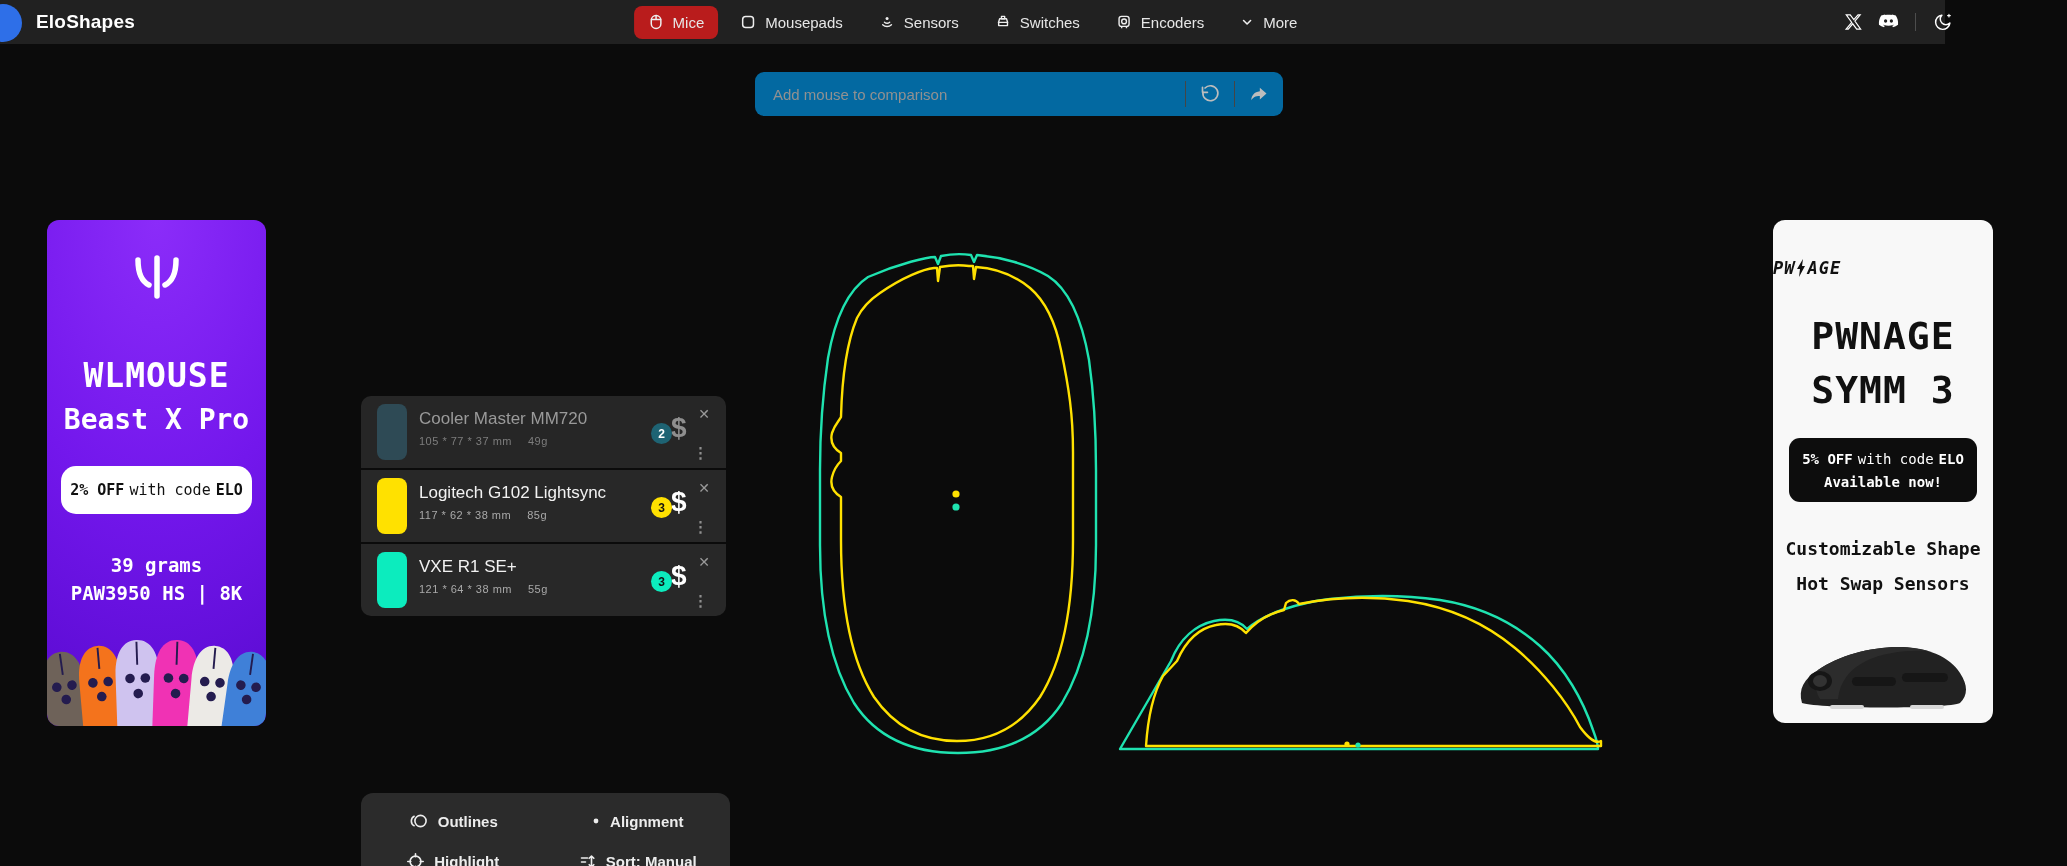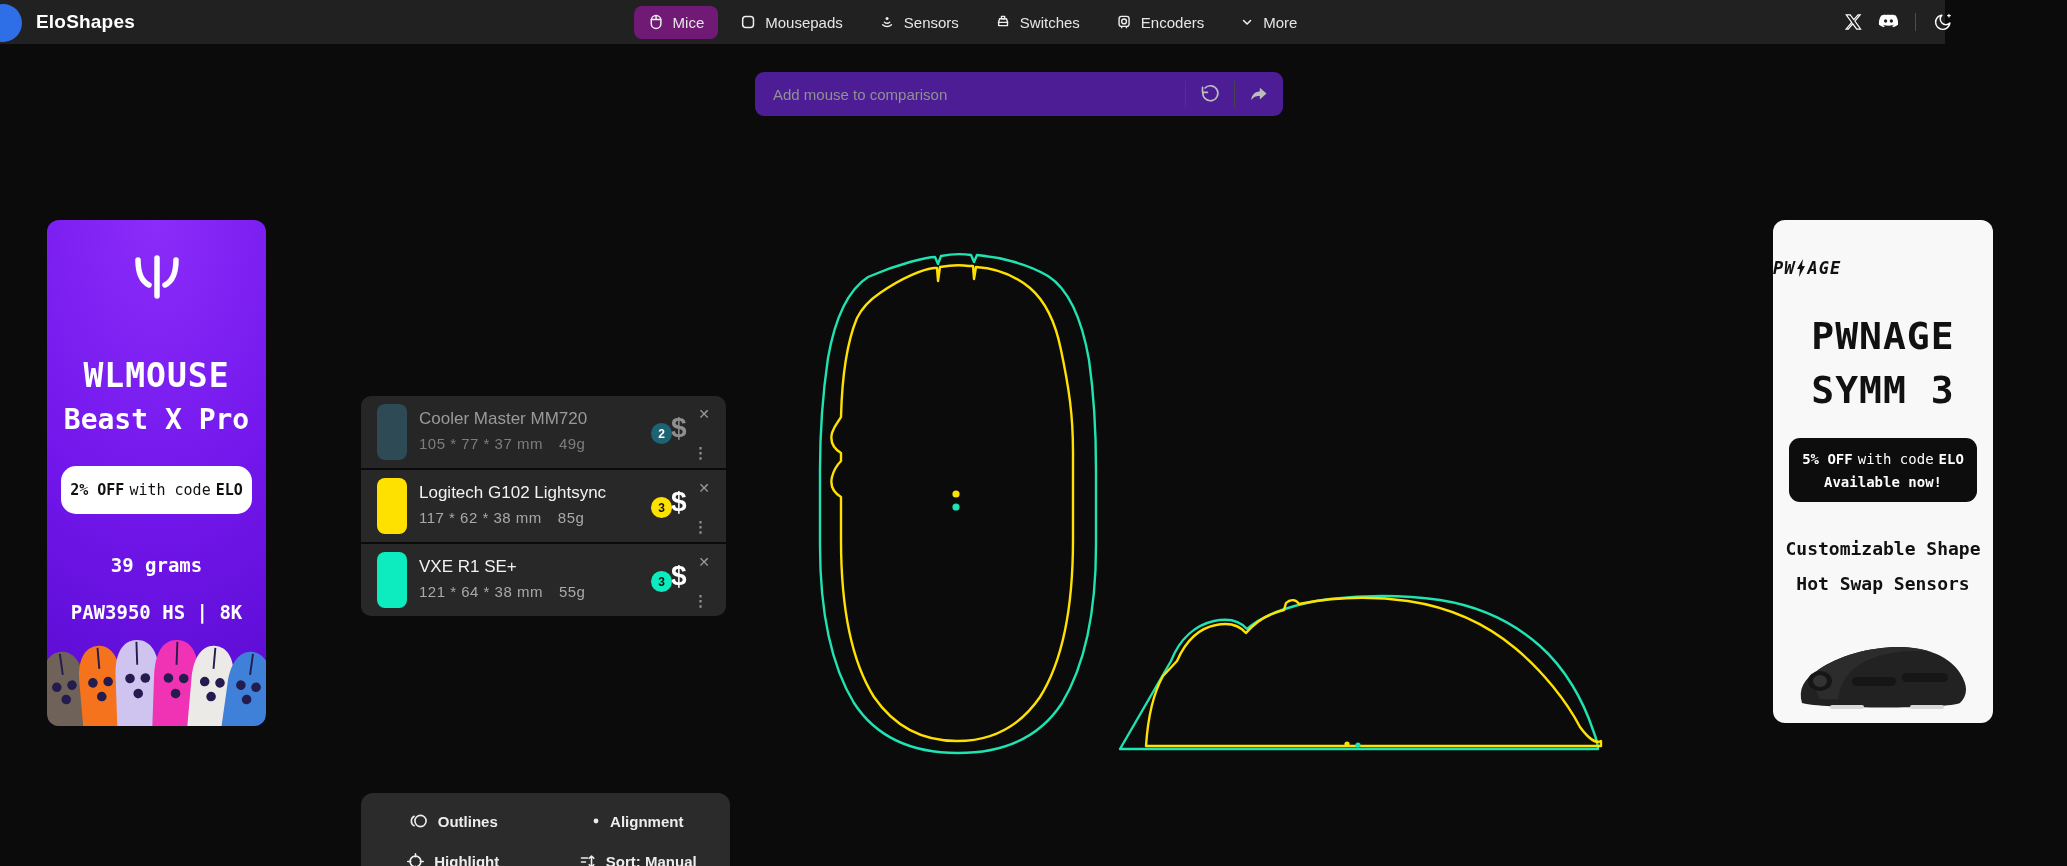--- a/index.html
+++ b/index.html
@@ -30,7 +30,7 @@
     border-radius:8px; color:#e6e6e6; font-size:15px; font-weight:500;
     cursor:pointer; white-space:nowrap;
   }
-  .nav-item.active { background:#701a75; }
+  .nav-item.active { background:#b91c1c; }
   .nav-item svg { display:block; }
   .nav-right { position:absolute; right:0; top:0; height:44px; display:flex; align-items:center; gap:16px; }
   .nav-right .vdiv { width:1px; height:18px; background:#4d4d4d; }

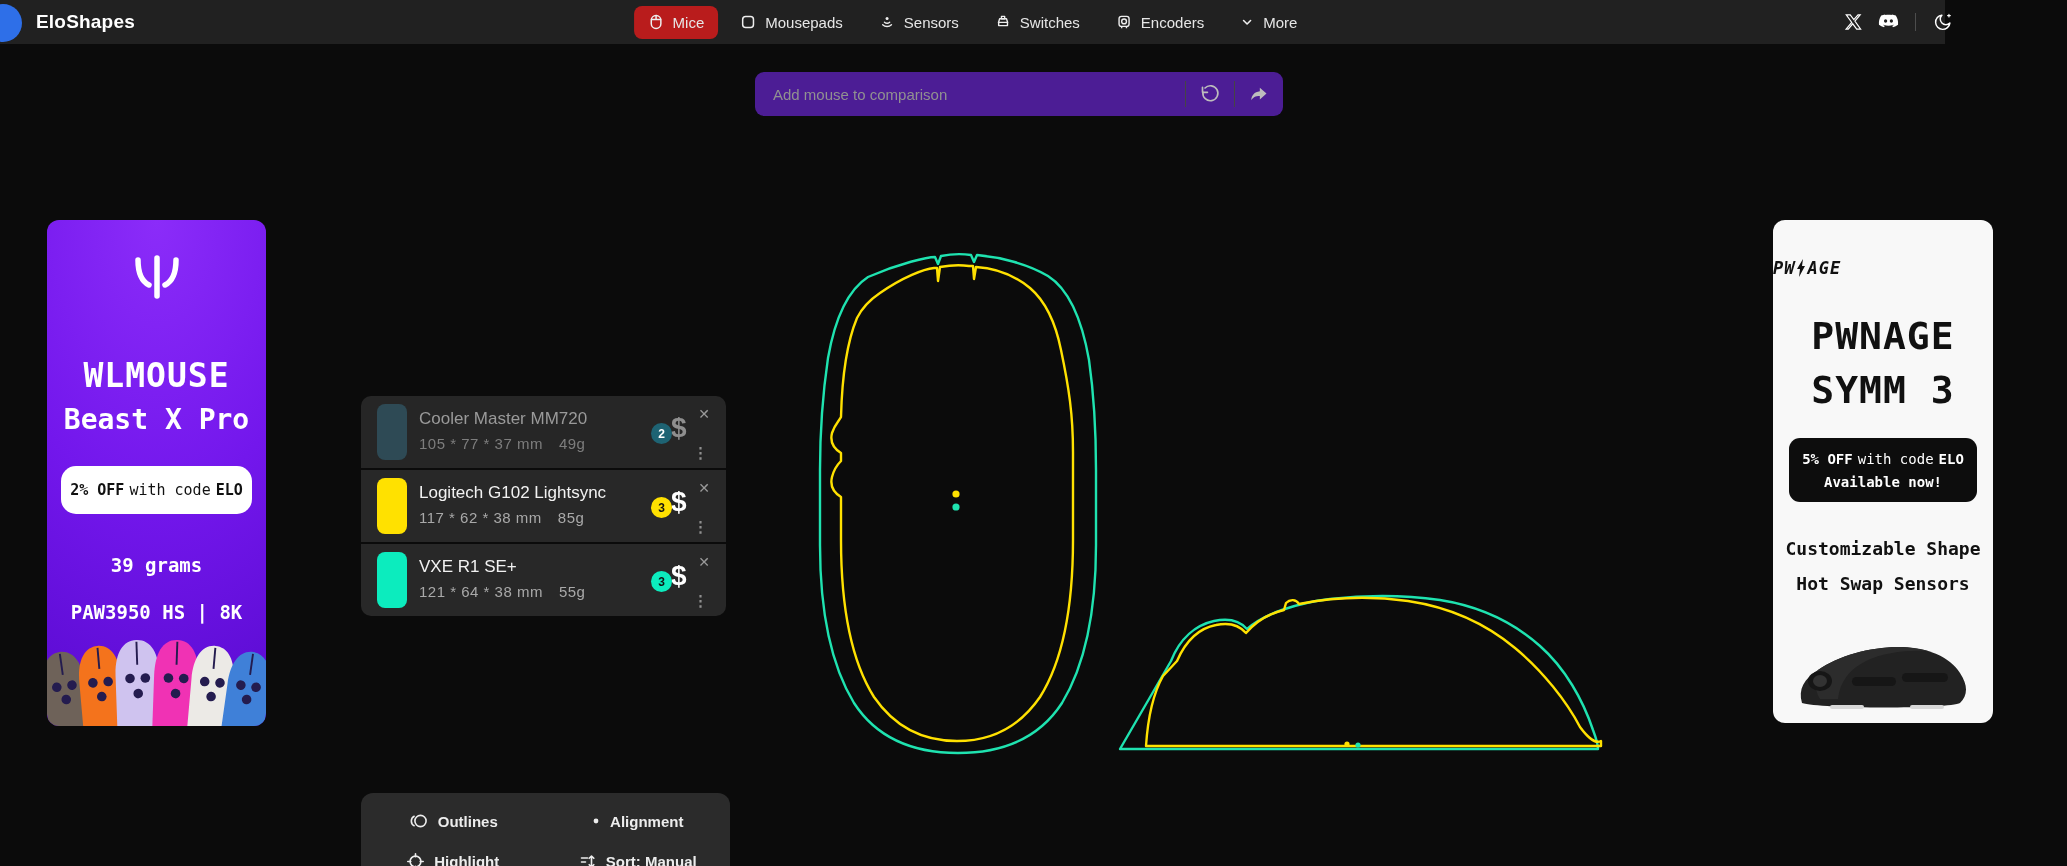--- a/index.html
+++ b/index.html
@@ -39,7 +39,7 @@
   
   .searchbar {
     position:absolute; left:755px; top:72px; width:528px; height:44px;
-    background:#4c1d95; border-radius:9px; display:flex; align-items:center;
+    background:#0369a1; border-radius:9px; display:flex; align-items:center;
   }
   .searchbar input {
     flex:1; background:transparent; border:none; outline:none;

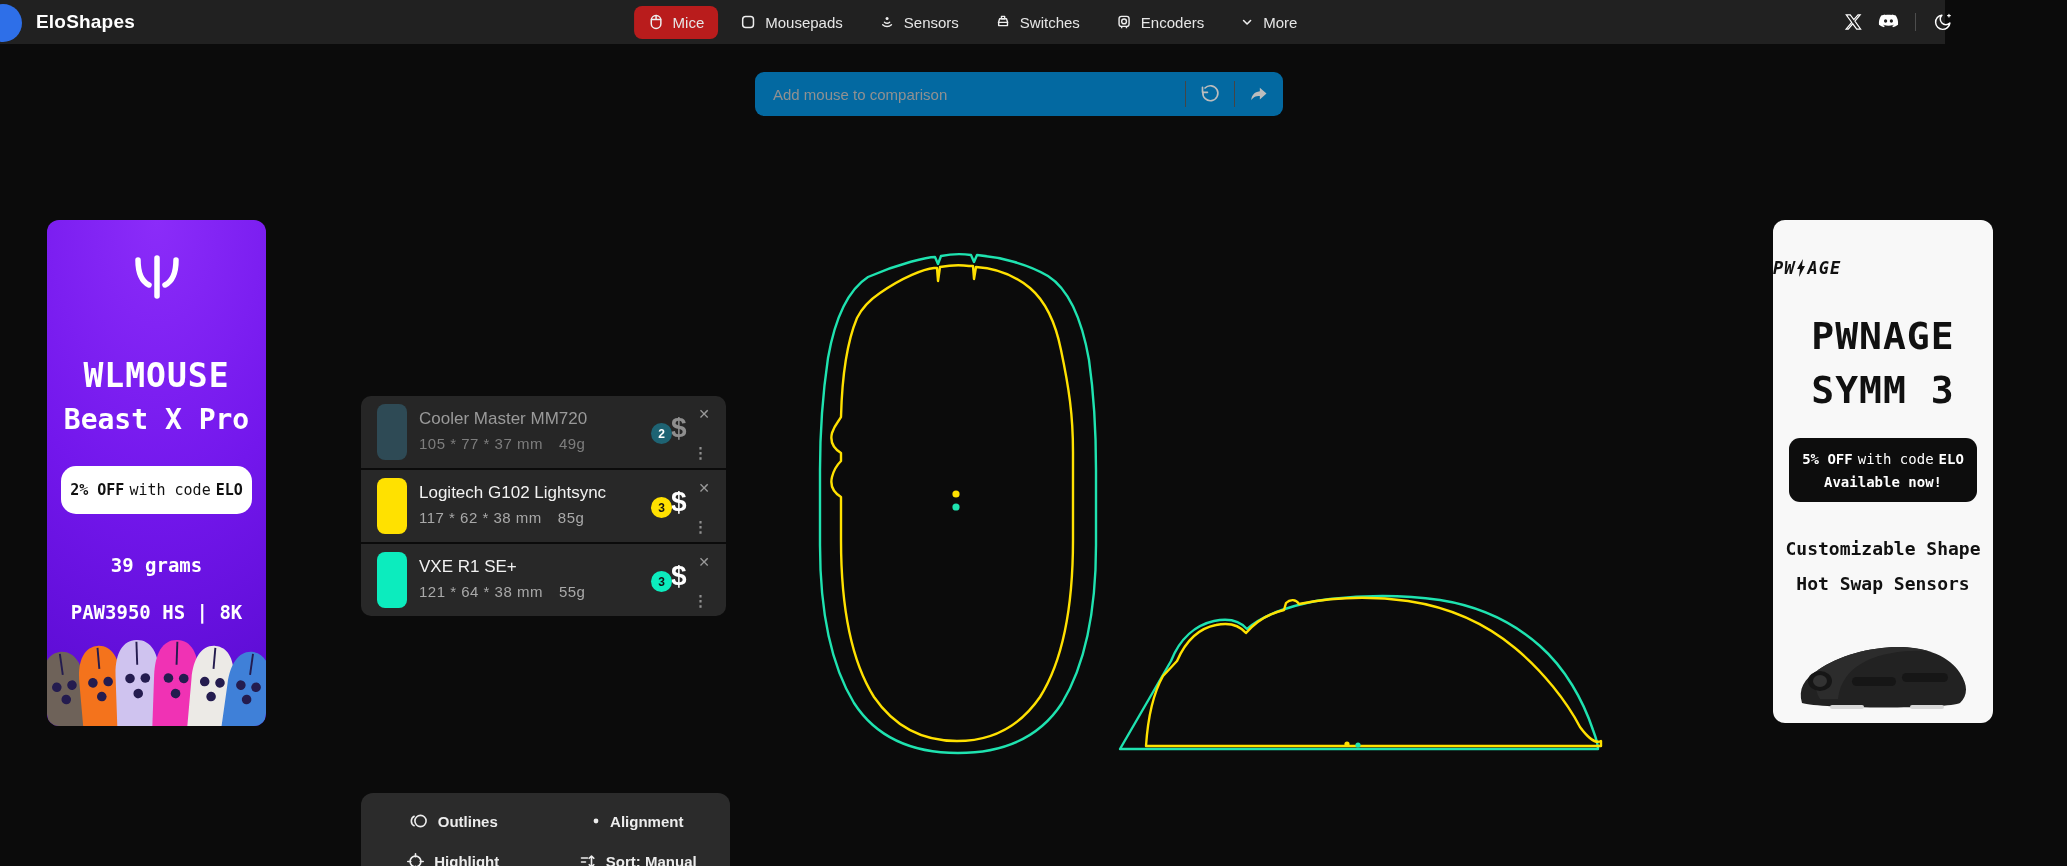--- a/index.html
+++ b/index.html
@@ -107,7 +107,7 @@
   .swatch { position:absolute; left:16px; top:8px; width:30px; height:56px; border-radius:8px; cursor:pointer; }
   .row-title { position:absolute; left:58px; top:13px; font-size:17px; font-weight:500; color:#f2f2f2; white-space:nowrap; }
   .row.dim .row-title { color:#9a9a9a; }
-  .row-dims { position:absolute; left:58px; top:39px; font-size:15px; color:#a9a9a9; letter-spacing:.5px; }
+  .row-dims { position:absolute; left:58px; top:39px; font-size:11px; color:#a9a9a9; letter-spacing:.5px; }
   .row.dim .row-dims { color:#7d7d7d; }
   .row-weight { margin-left:16px; }
   .price-group { position:absolute; left:296px; top:14px; width:40px; height:44px; cursor:pointer; }

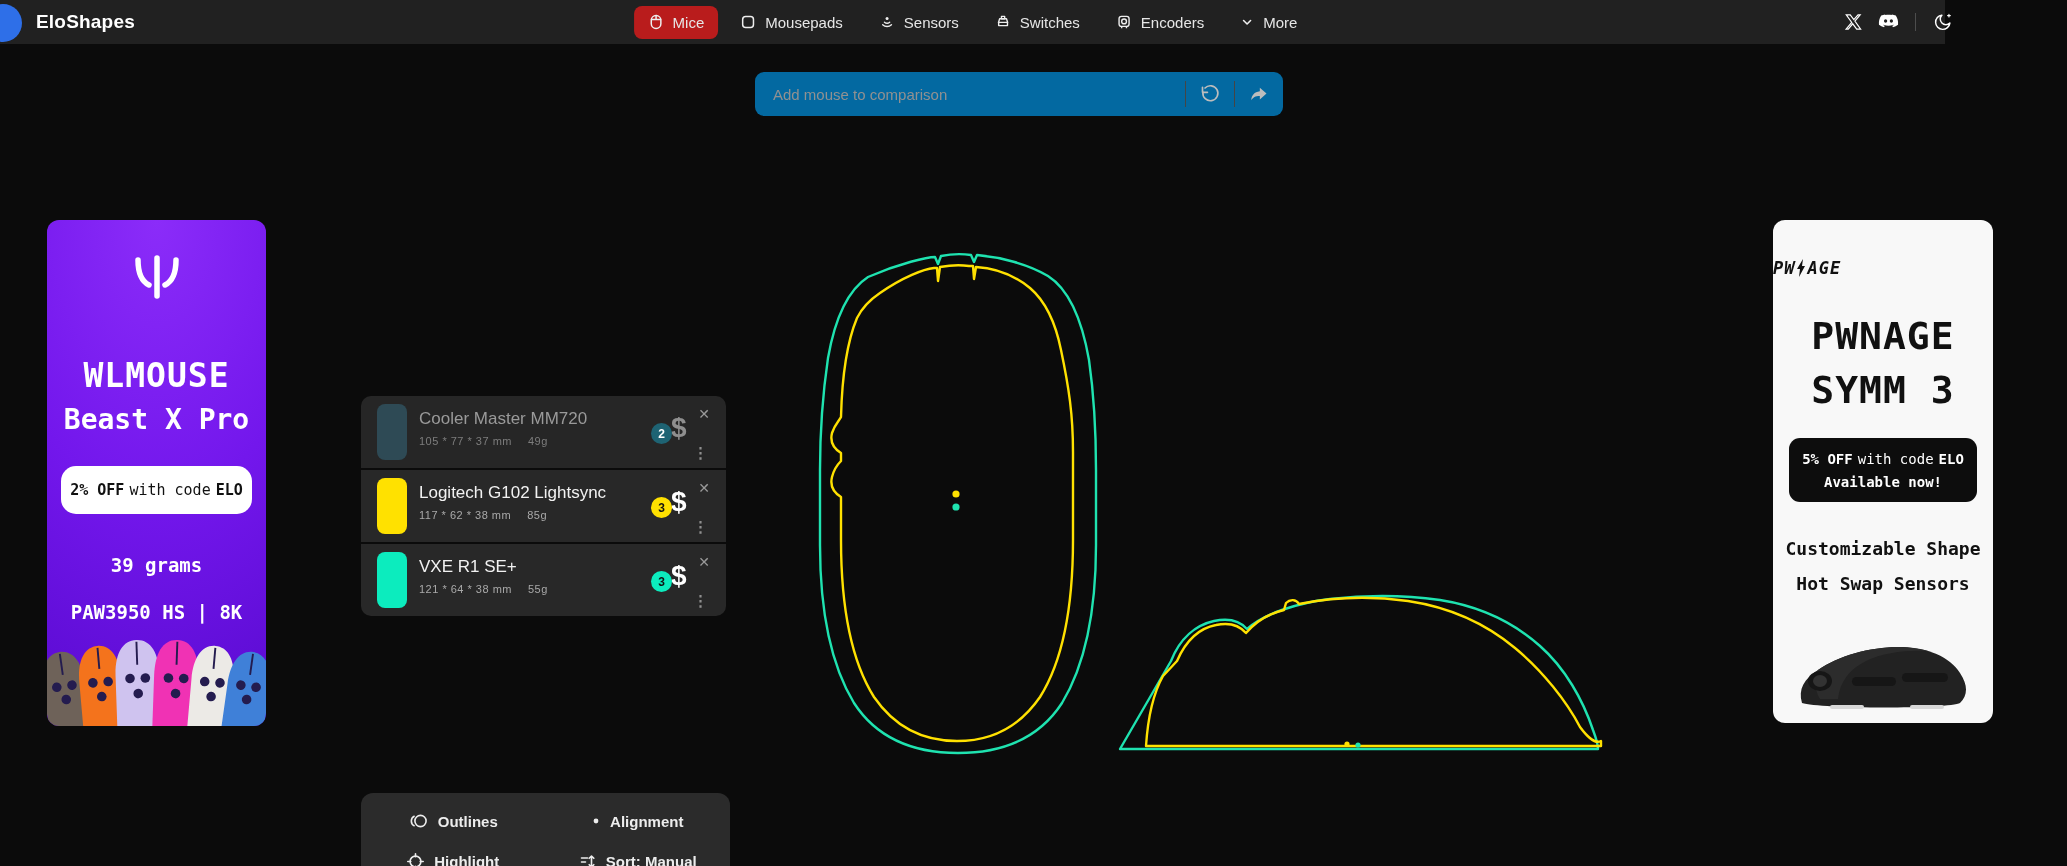--- a/index.html
+++ b/index.html
@@ -67,7 +67,7 @@
   .promo-pill b { font-weight:bold; }
   .ad-left .spec { font-size:19px; font-weight:bold; }
   .spec1 { margin-top:40px; }
-  .spec2 { margin-top:25px; }
+  .spec2 { margin-top:6px; }
   .mice-row {
     position:absolute; bottom:-6px; left:0; width:100%;
     display:flex; justify-content:center; align-items:flex-end;

